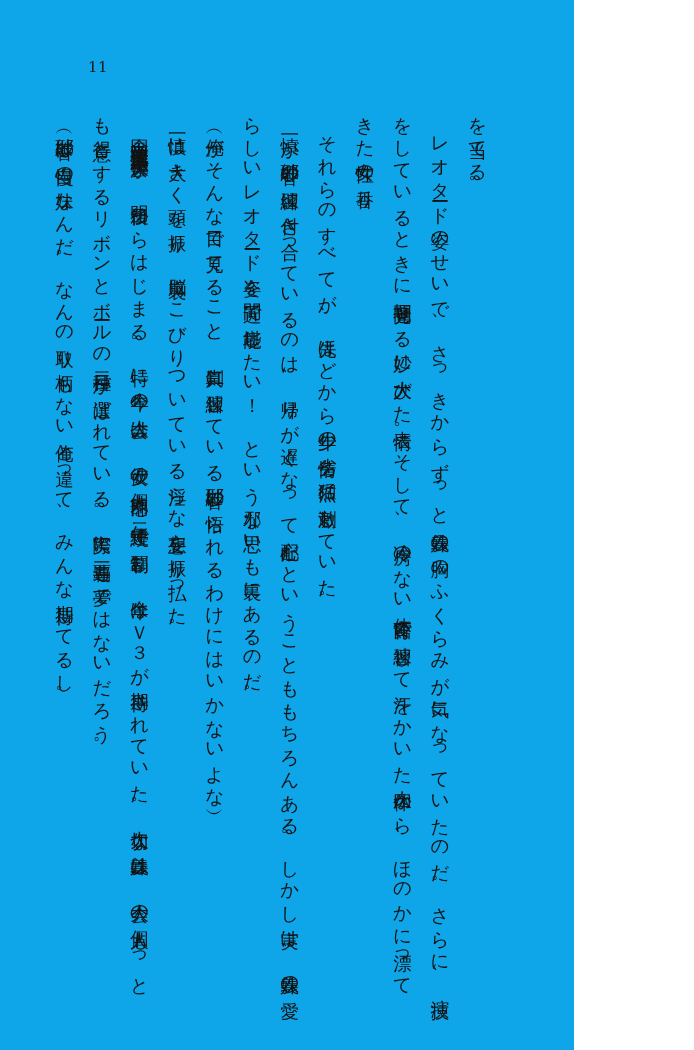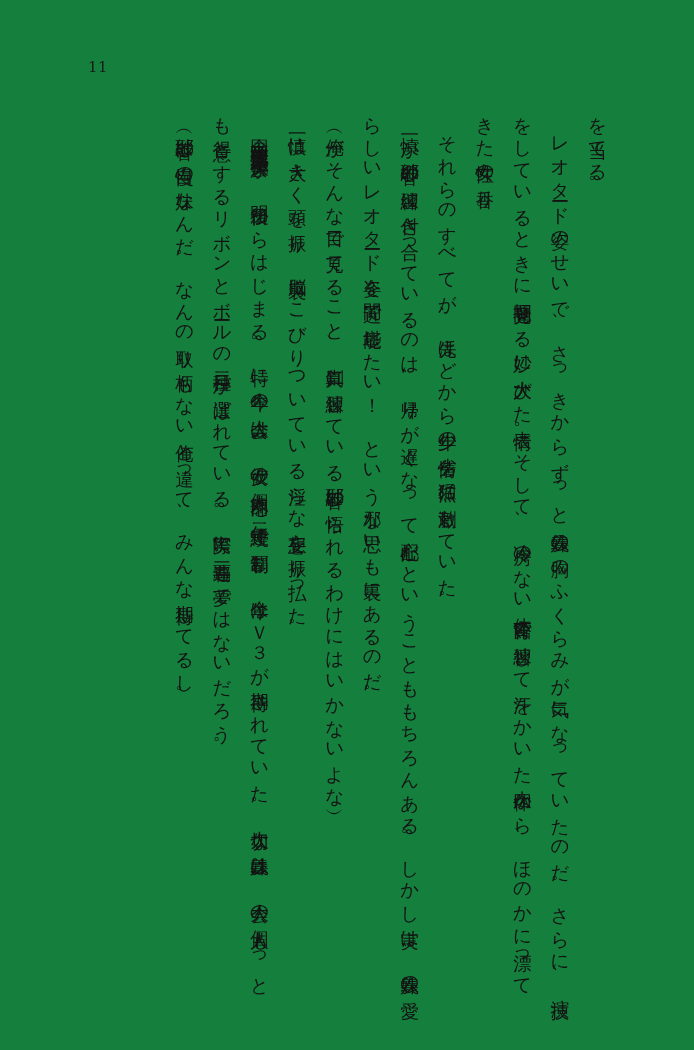--- a/index.html
+++ b/index.html
@@ -16,9 +16,9 @@
   }
   .page {
     position: relative;
-    width: 694px;
+    width: 574px;
     height: 1050px;
-    background: #15803d;
+    background: #0ea5e9;
     box-sizing: border-box;
     padding-left: 36px;
   }

